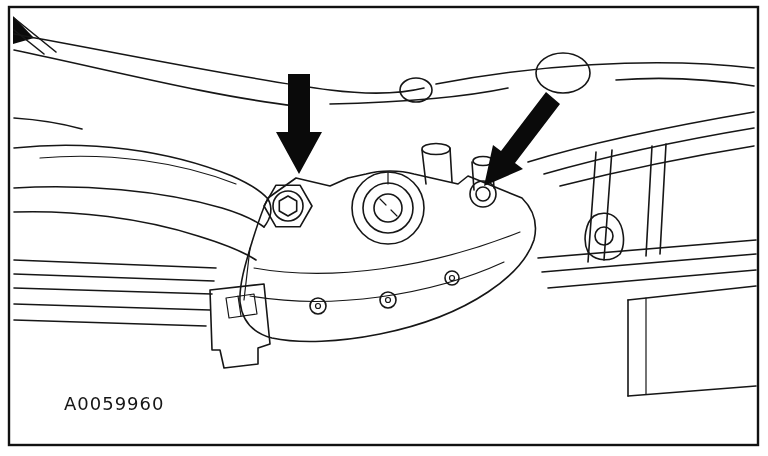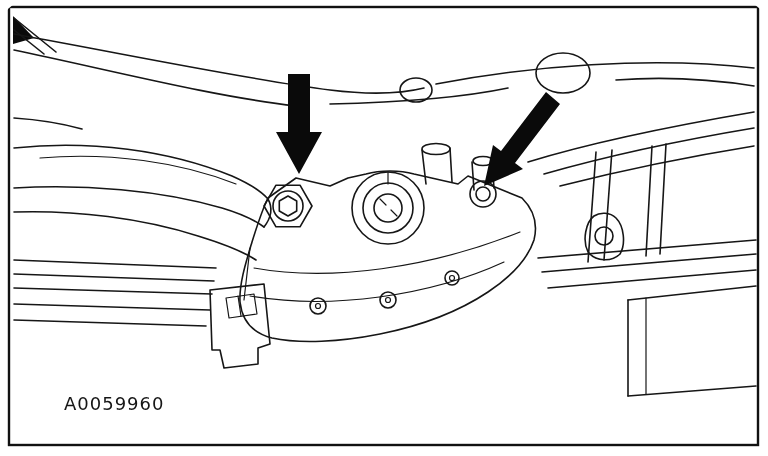--- a/index.html
+++ b/index.html
@@ -9,7 +9,6 @@
     background:#ffffff;
     font-family:"DejaVu Sans","Liberation Sans",sans-serif;
     overflow:hidden;
-    border-radius:29px;
   }
   .figure-svg{position:absolute;left:0;top:0;width:768px;height:456px;display:block;}
   .ink{stroke:#161616;fill:none;stroke-width:1.6;stroke-linecap:round;stroke-linejoin:round;}

